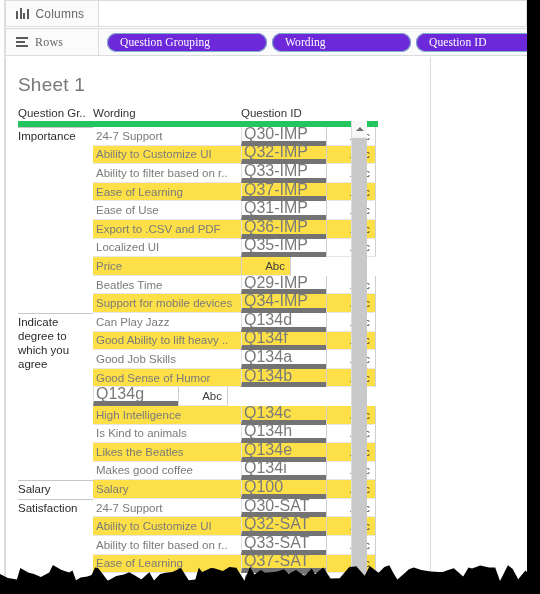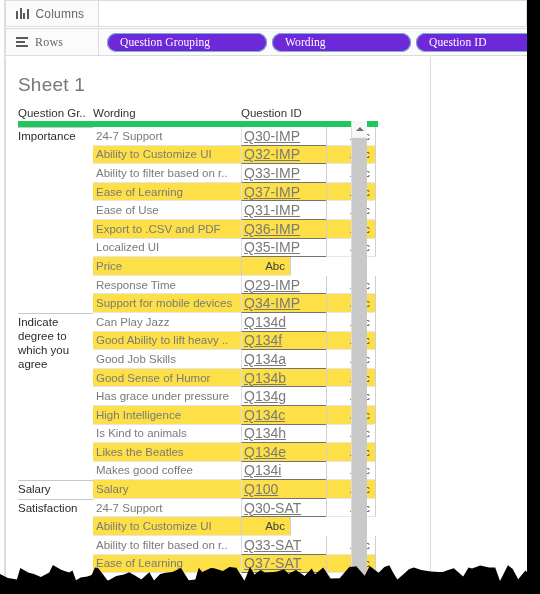--- a/index.html
+++ b/index.html
@@ -212,17 +212,16 @@
   }
   .c-qid {
     width: 85px;
-    font-size: 14px;
+    font-size: 16px;
     color: #7a7a7a;
     white-space: nowrap;
     box-sizing: border-box;
     padding-left: 2px;
-    border-bottom: 1px solid #737373;
+    border-bottom: 5px solid #737373;
     border-left: 1px solid #e0e0e0;
     height: 100%;
     display: flex;
     align-items: center;
-    text-decoration: underline;
   }
   .c-abc {
     width: 50px;

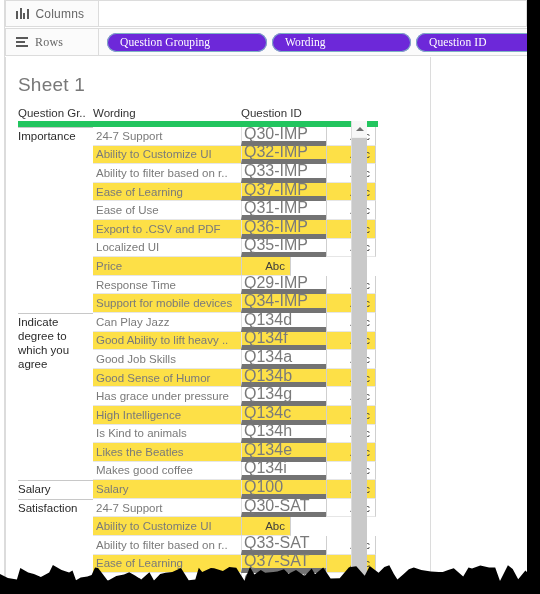--- a/index.html
+++ b/index.html
@@ -400,7 +400,7 @@
           </div>
           <div class="row">
             <div class="c-group"></div>
-            <div class="c-word">Response Time</div>
+            <div class="c-word">Beatles Time</div>
             <div class="c-qid">Q29-IMP</div>
             <div class="c-abc">Abc</div>
           </div>

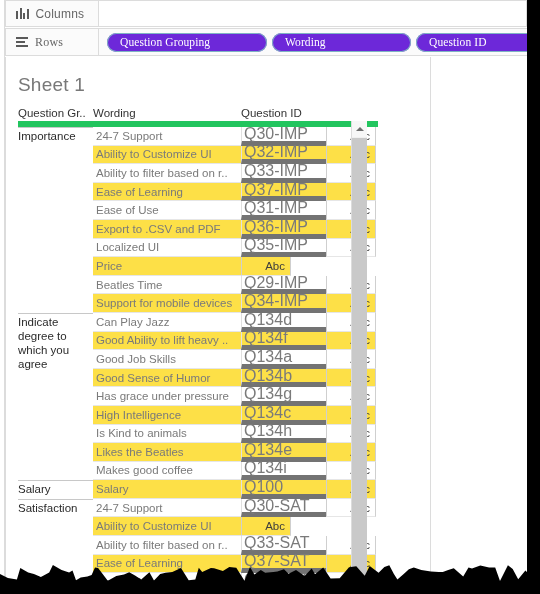--- a/index.html
+++ b/index.html
@@ -438,7 +438,6 @@
           </div>
           <div class="row">
             <div class="c-group"></div>
-            <div class="c-word">Has grace under pressure</div>
             <div class="c-qid">Q134g</div>
             <div class="c-abc">Abc</div>
           </div>

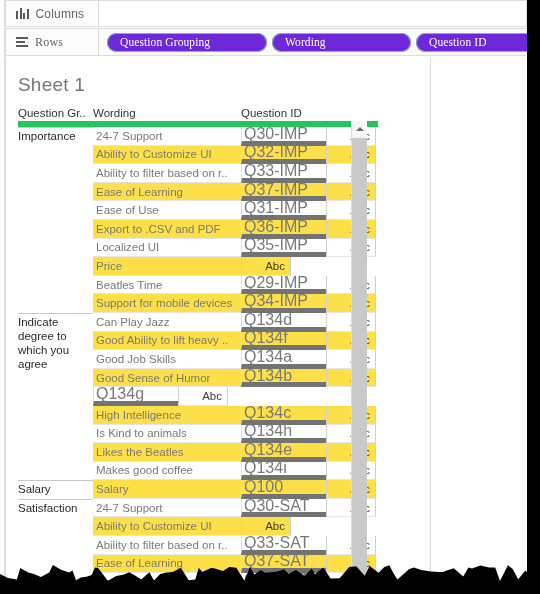--- a/index.html
+++ b/index.html
@@ -484,6 +484,7 @@
           <div class="row alt">
             <div class="c-group"></div>
             <div class="c-word">Ability to Customize UI</div>
+            <div class="c-qid">Q32-SAT</div>
             <div class="c-abc">Abc</div>
           </div>
           <div class="row">

